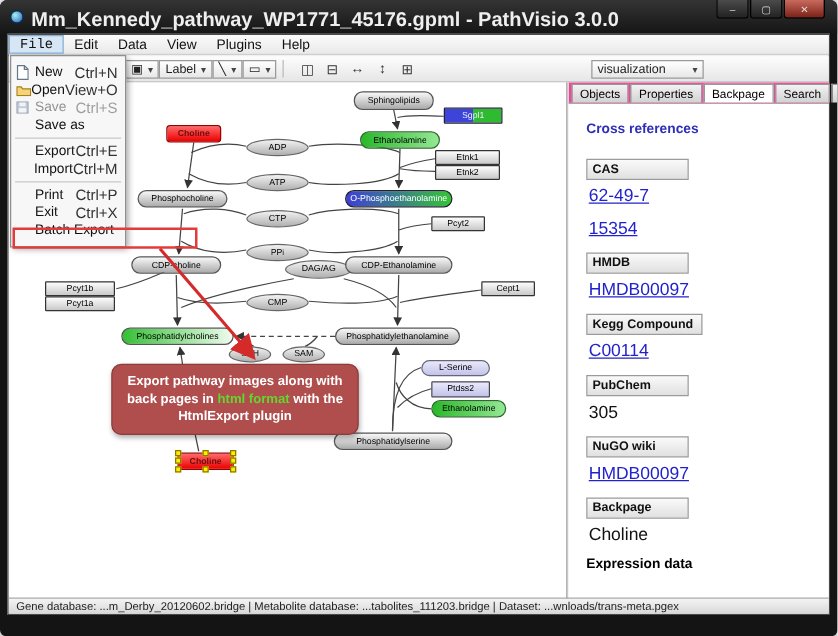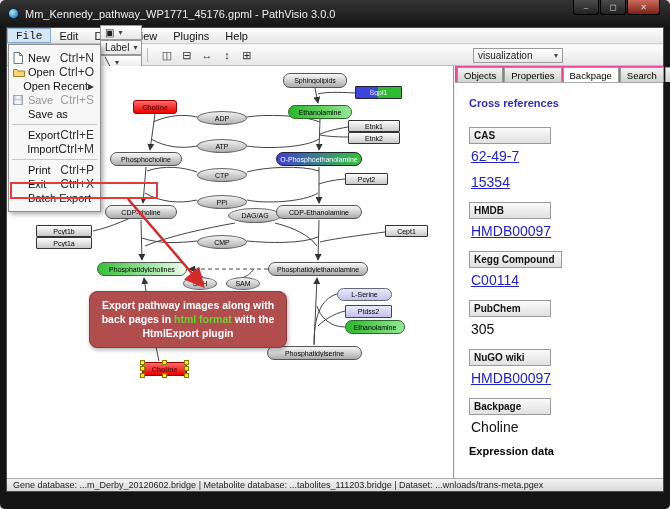--- a/index.html
+++ b/index.html
@@ -10,7 +10,7 @@
   .titlebar{position:absolute;left:0;top:0;right:0;height:27px;background:linear-gradient(#343434,#151515);}
   .app-icon{position:absolute;left:8px;top:8px;width:11px;height:11px;border-radius:50%;
     background:radial-gradient(circle at 35% 35%,#aee,#1d5fb8);border:1px solid #0a2c55;}
-  .title-text{position:absolute;left:25px;top:8px;font-size:11px;color:#efefef;white-space:nowrap;}
+  .title-text{position:absolute;left:25px;top:8px;font-size:16px;color:#efefef;white-space:nowrap;font-weight:bold;}
   .winbtns{position:absolute;right:10px;top:0;display:flex;gap:1px;}
   .wbtn{width:26px;height:15px;border:1px solid #000;border-top:none;border-radius:0 0 3px 3px;
     background:linear-gradient(#4b4b4b,#222);color:#ddd;font-size:8px;display:flex;align-items:center;justify-content:center;cursor:pointer;}

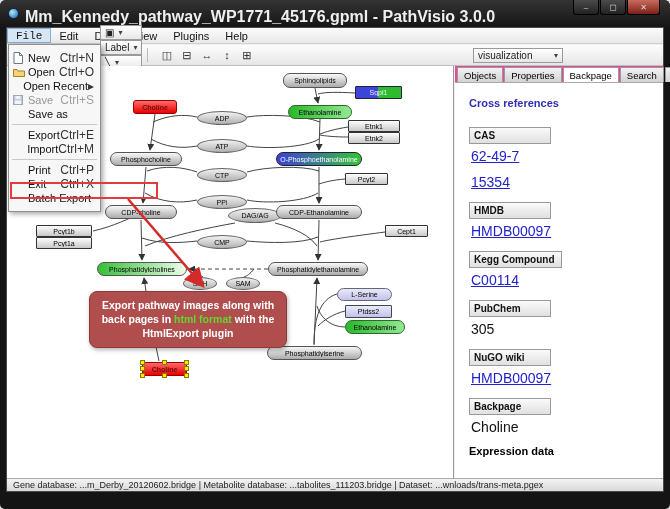--- a/index.html
+++ b/index.html
@@ -30,7 +30,7 @@
     padding:0 4px;height:15px;font-size:10px;cursor:pointer;}
   .tb-select .caret{font-size:8px;color:#444;}
   .tb-sep{width:1px;height:14px;background:#bbb;margin:0 5px;}
-  #tb-combos{display:inline-flex;gap:0;flex-direction:column;}
+  #tb-combos{display:inline-flex;gap:0;}
   #tb-buttons{display:inline-flex;gap:1px;margin-left:4px;}
   .tb-btn{width:19px;height:17px;display:inline-flex;align-items:center;justify-content:center;font-size:11px;color:#333;cursor:pointer;}
   .tb-select.viz{position:absolute;left:466px;width:90px;justify-content:space-between;}

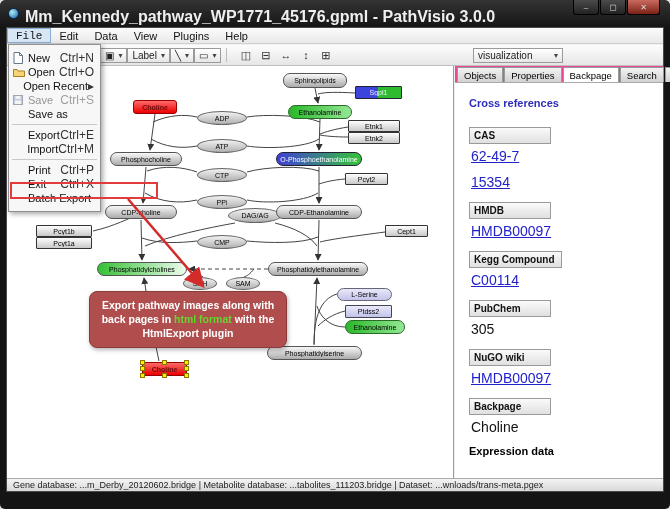--- a/index.html
+++ b/index.html
@@ -339,7 +339,7 @@
             </svg>
           </span>
           <span class="fm-lb">Open</span>
-          <span class="fm-sc">Ctrl+O</span>
+          <span class="fm-sc">View+O</span>
         </div>
         <div class="fm-row">
           <span class="fm-ic"></span>

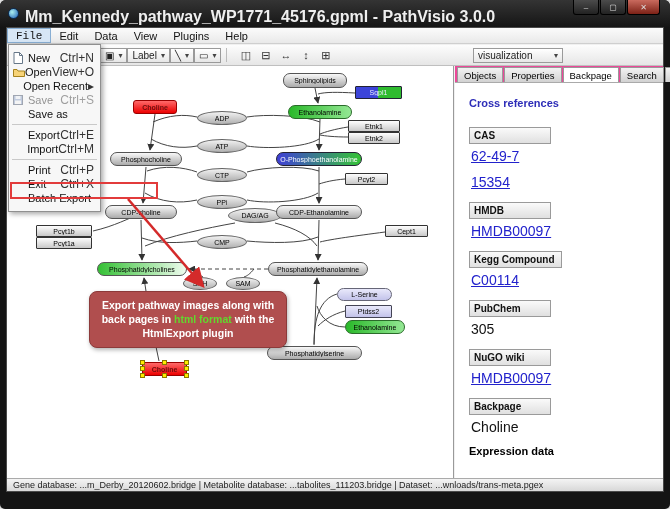--- a/index.html
+++ b/index.html
@@ -341,11 +341,6 @@
           <span class="fm-lb">Open</span>
           <span class="fm-sc">View+O</span>
         </div>
-        <div class="fm-row">
-          <span class="fm-ic"></span>
-          <span class="fm-lb">Open Recent</span>
-          <span class="fm-sc">▸</span>
-        </div>
         <div class="fm-row fm-dis">
           <span class="fm-ic">
             <svg width="10" height="10" viewBox="0 0 10 10">

